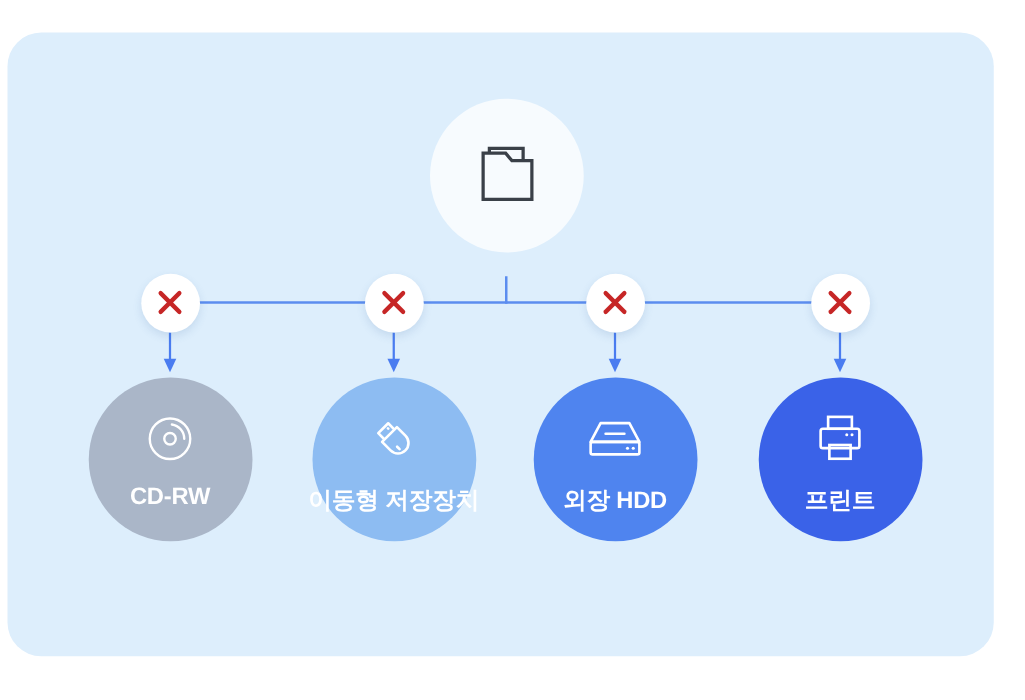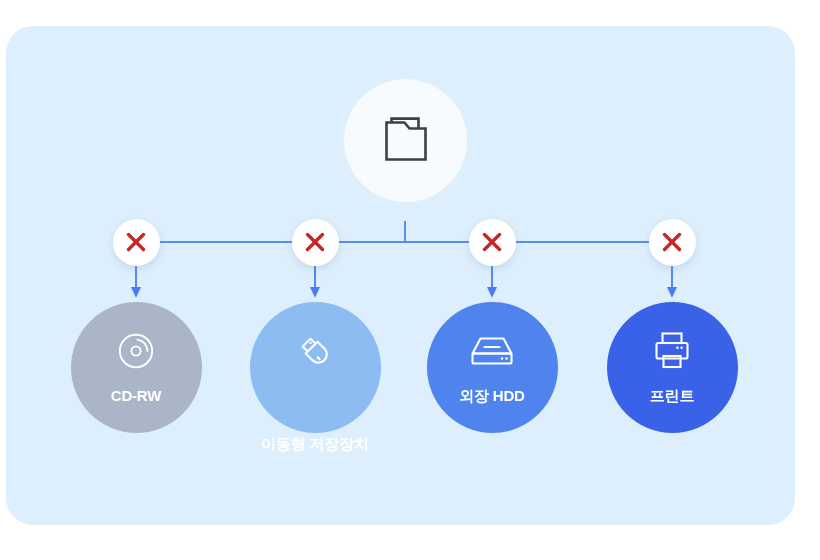--- a/index.html
+++ b/index.html
@@ -91,7 +91,7 @@
   .device-label {
     margin-top: 14px;
     color: #ffffff;
-    font-size: 15px;
+    font-size: 19px;
     font-weight: bold;
     letter-spacing: -0.2px;
     white-space: nowrap;

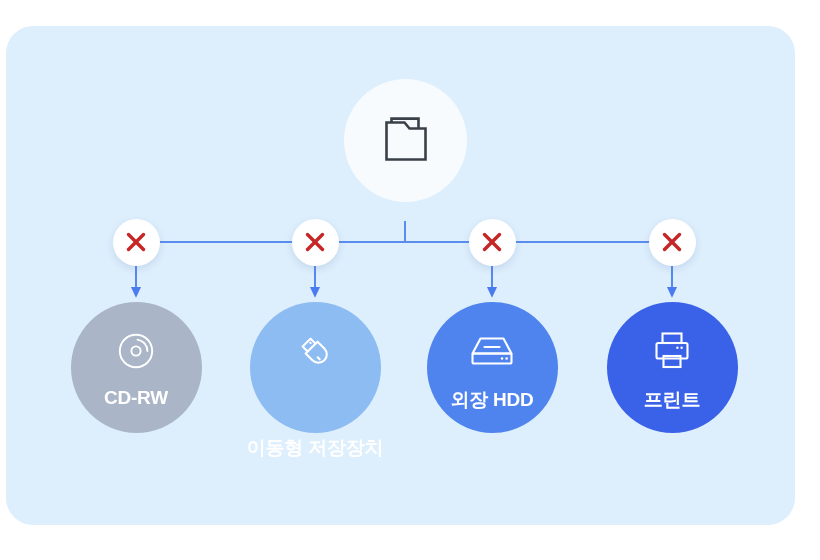--- a/index.html
+++ b/index.html
@@ -180,7 +180,7 @@
       <span class="device-label">CD-RW</span>
     </div>
 
-    <div class="device-node" style="left:315px; top:302px; background:#8dbcf2;gap:48px;">
+    <div class="device-node" style="left:315px; top:302px; background:#8dbcf2;">
       <span class="device-icon">
         <svg width="44" height="44" viewBox="0 0 44 44" xmlns="http://www.w3.org/2000/svg">
           <g transform="rotate(-45 22 22)">

